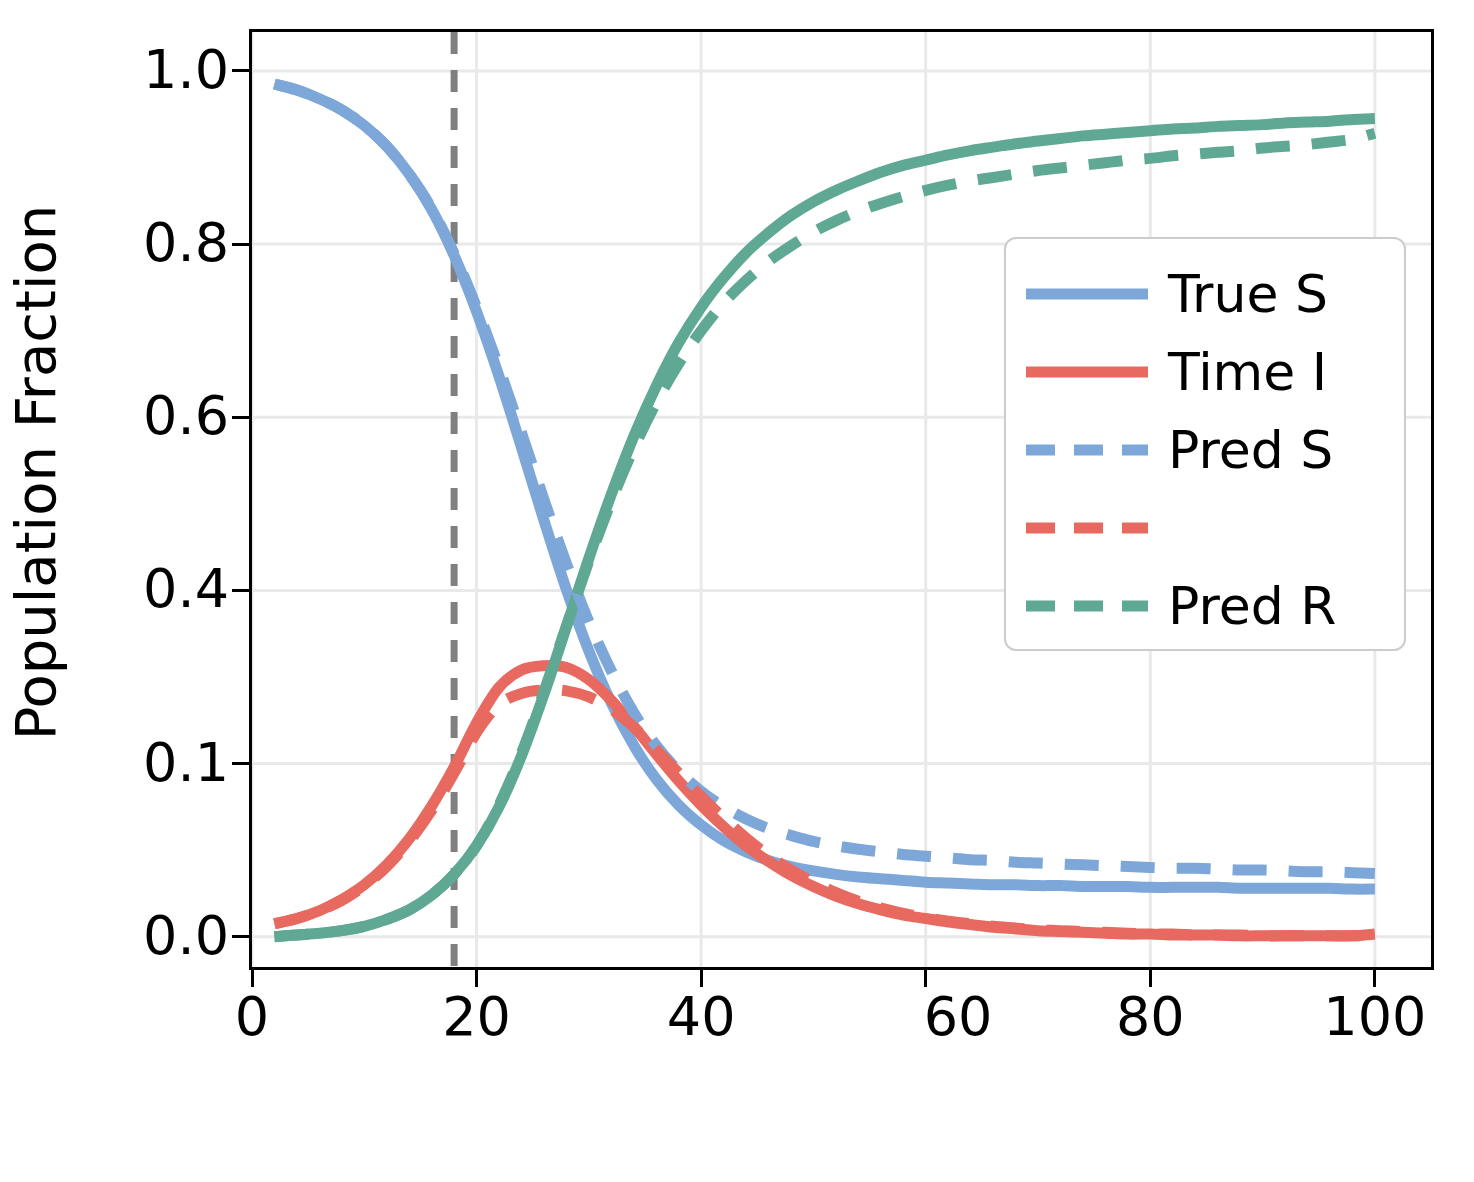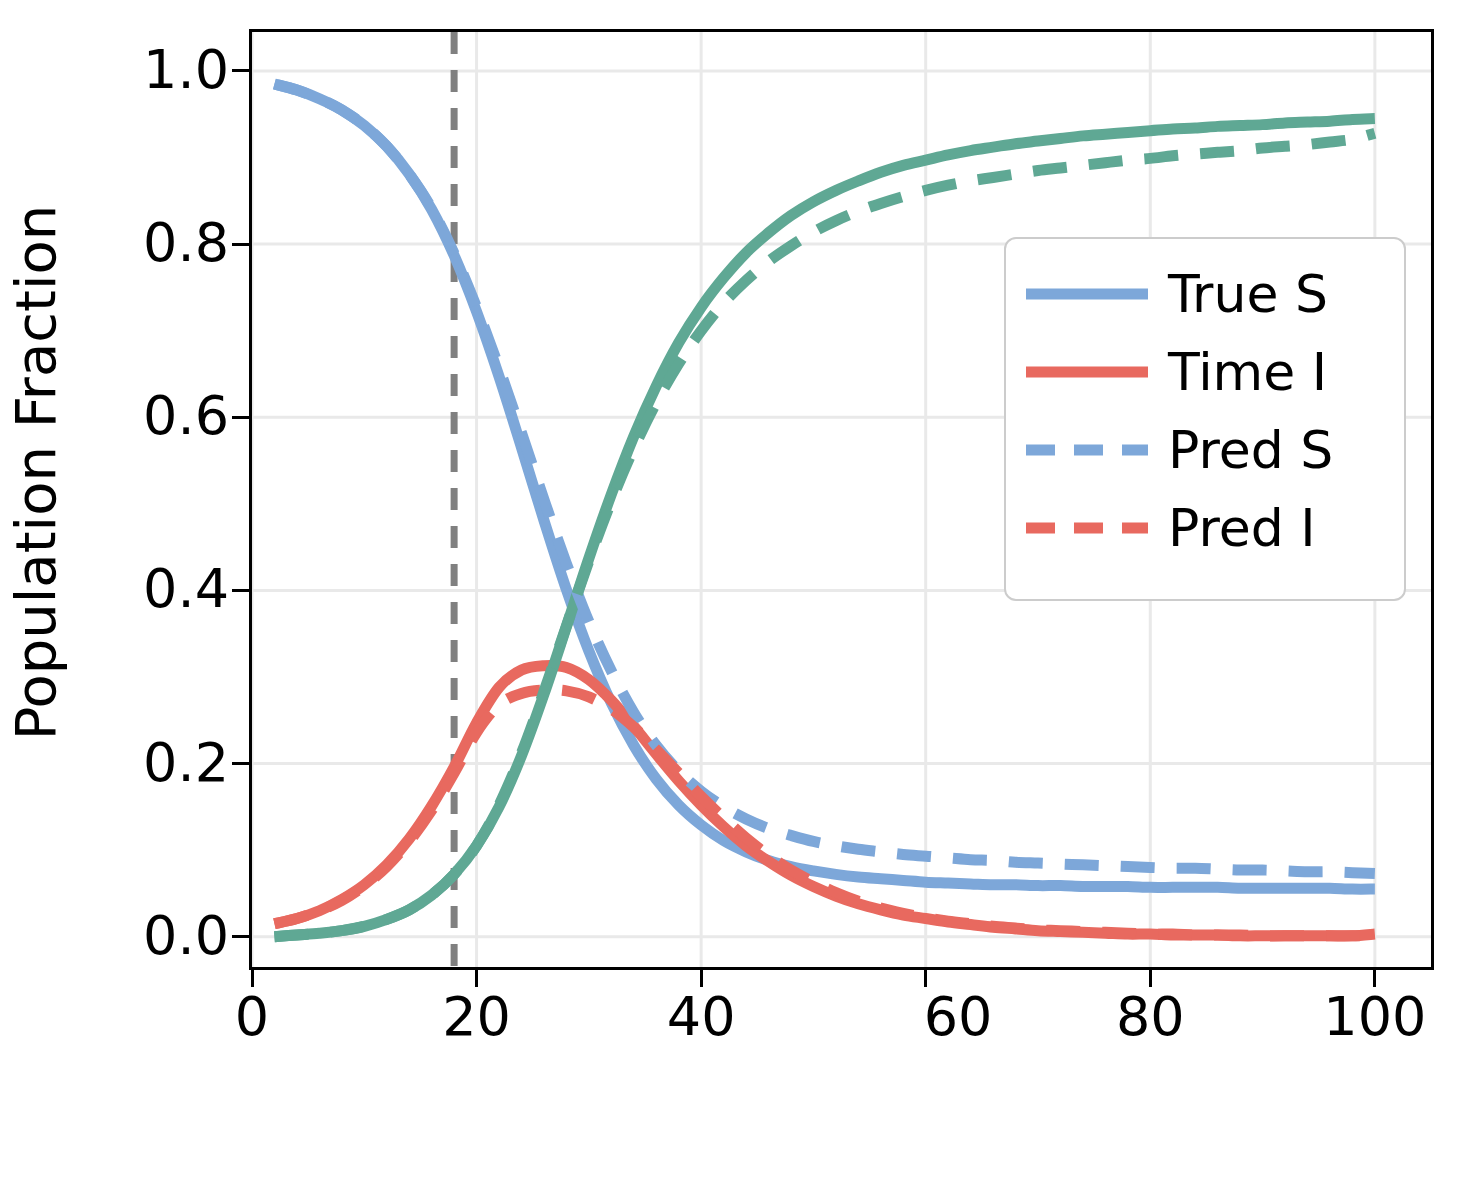--- a/index.html
+++ b/index.html
@@ -86,7 +86,7 @@
     background: #ffffff;
     border: 2px solid #cccccc;
     border-radius: 12px;
-    padding: 16px 18px 32px 18px;
+    padding: 16px 18px 4px 18px;
   }
   .legend-row {
     display: flex;

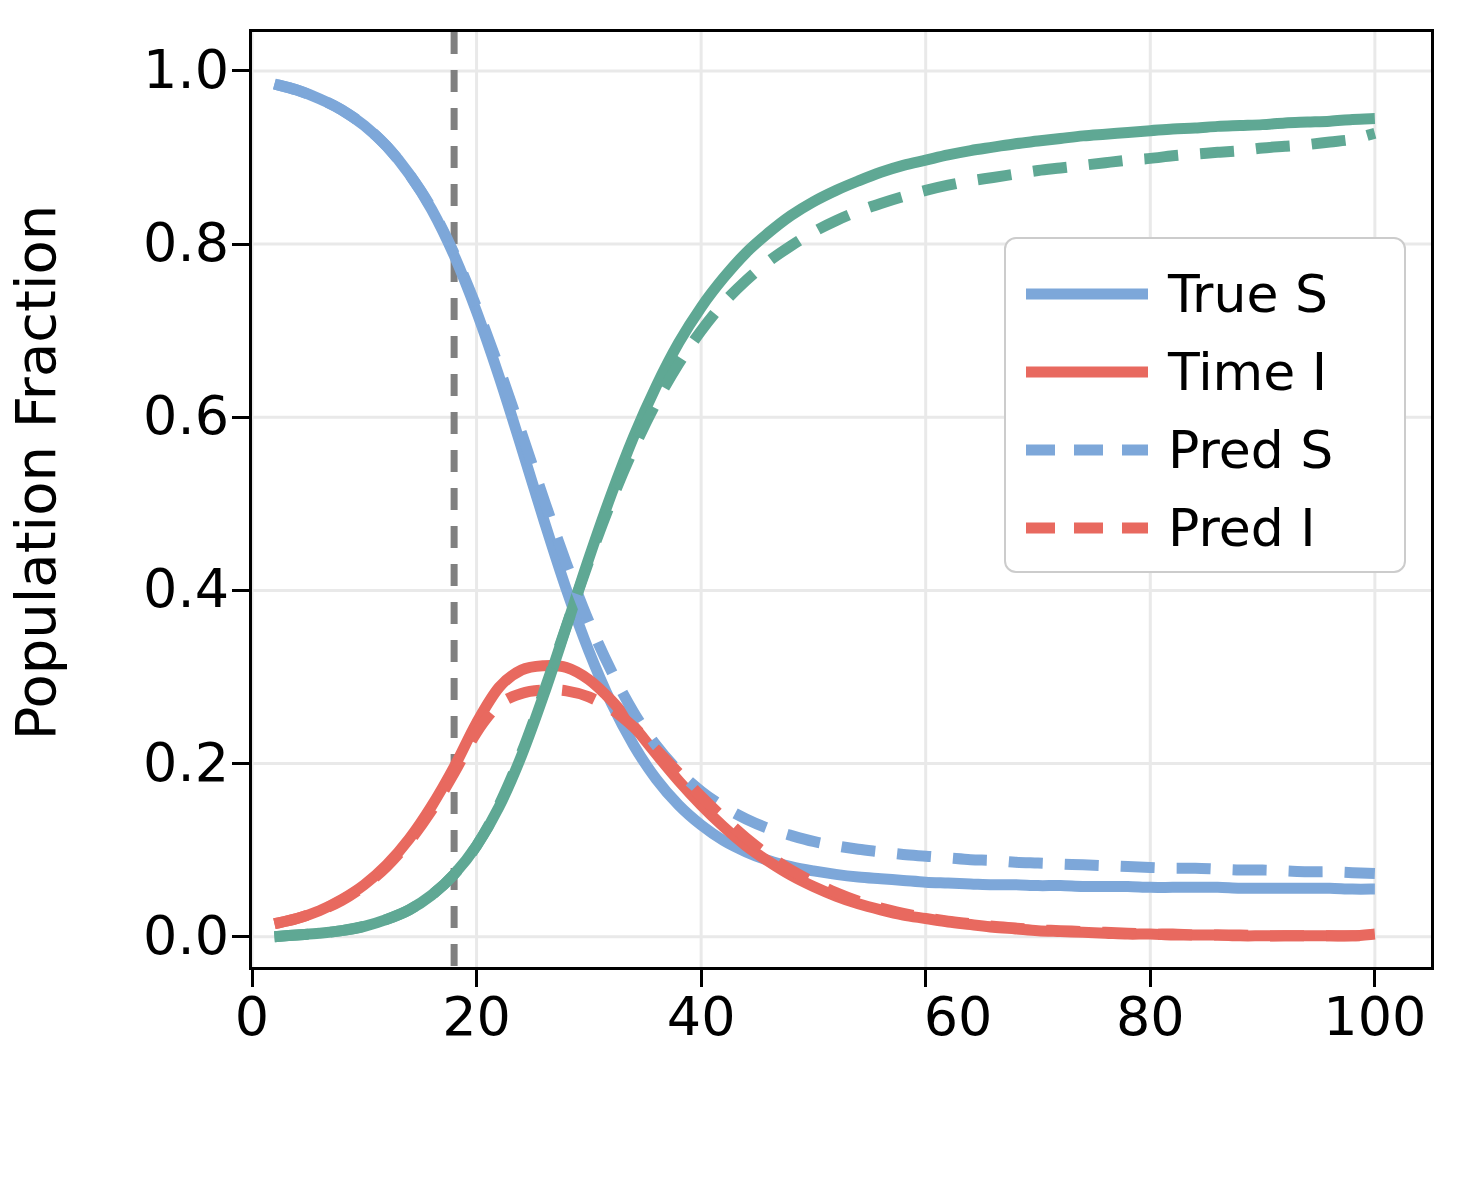--- a/index.html
+++ b/index.html
@@ -205,7 +205,6 @@
             <line x1="2" x2="124" y1="15" y2="15" stroke="#e8695f" stroke-width="11" stroke-dasharray="29,19"></line>
           </svg>
         </span>
-        <span class="legend-label">Pred I</span>
       </div>
     </div>
 

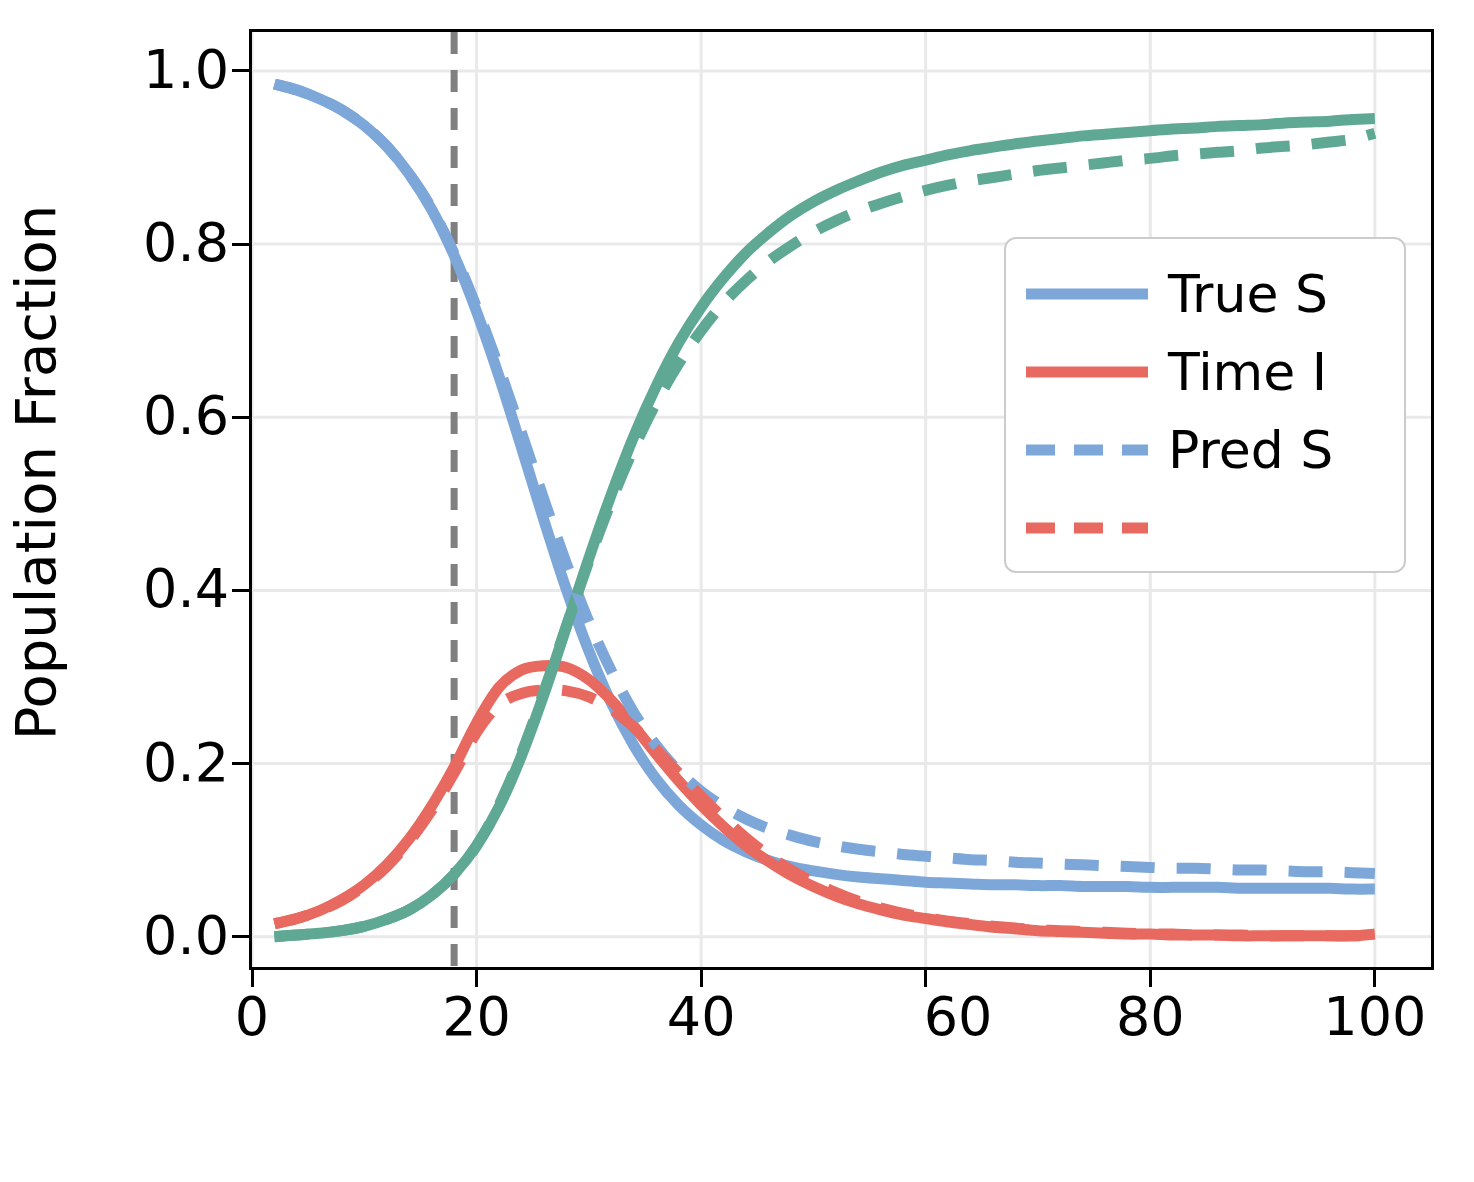--- a/index.html
+++ b/index.html
@@ -206,6 +206,14 @@
           </svg>
         </span>
       </div>
+      <div class="legend-row">
+        <span class="legend-swatch">
+          <svg width="126" height="30">
+            <line x1="2" x2="124" y1="15" y2="15" stroke="#5fa894" stroke-width="11" stroke-dasharray="29,19"></line>
+          </svg>
+        </span>
+        <span class="legend-label">Pred R</span>
+      </div>
     </div>
 
 </div>

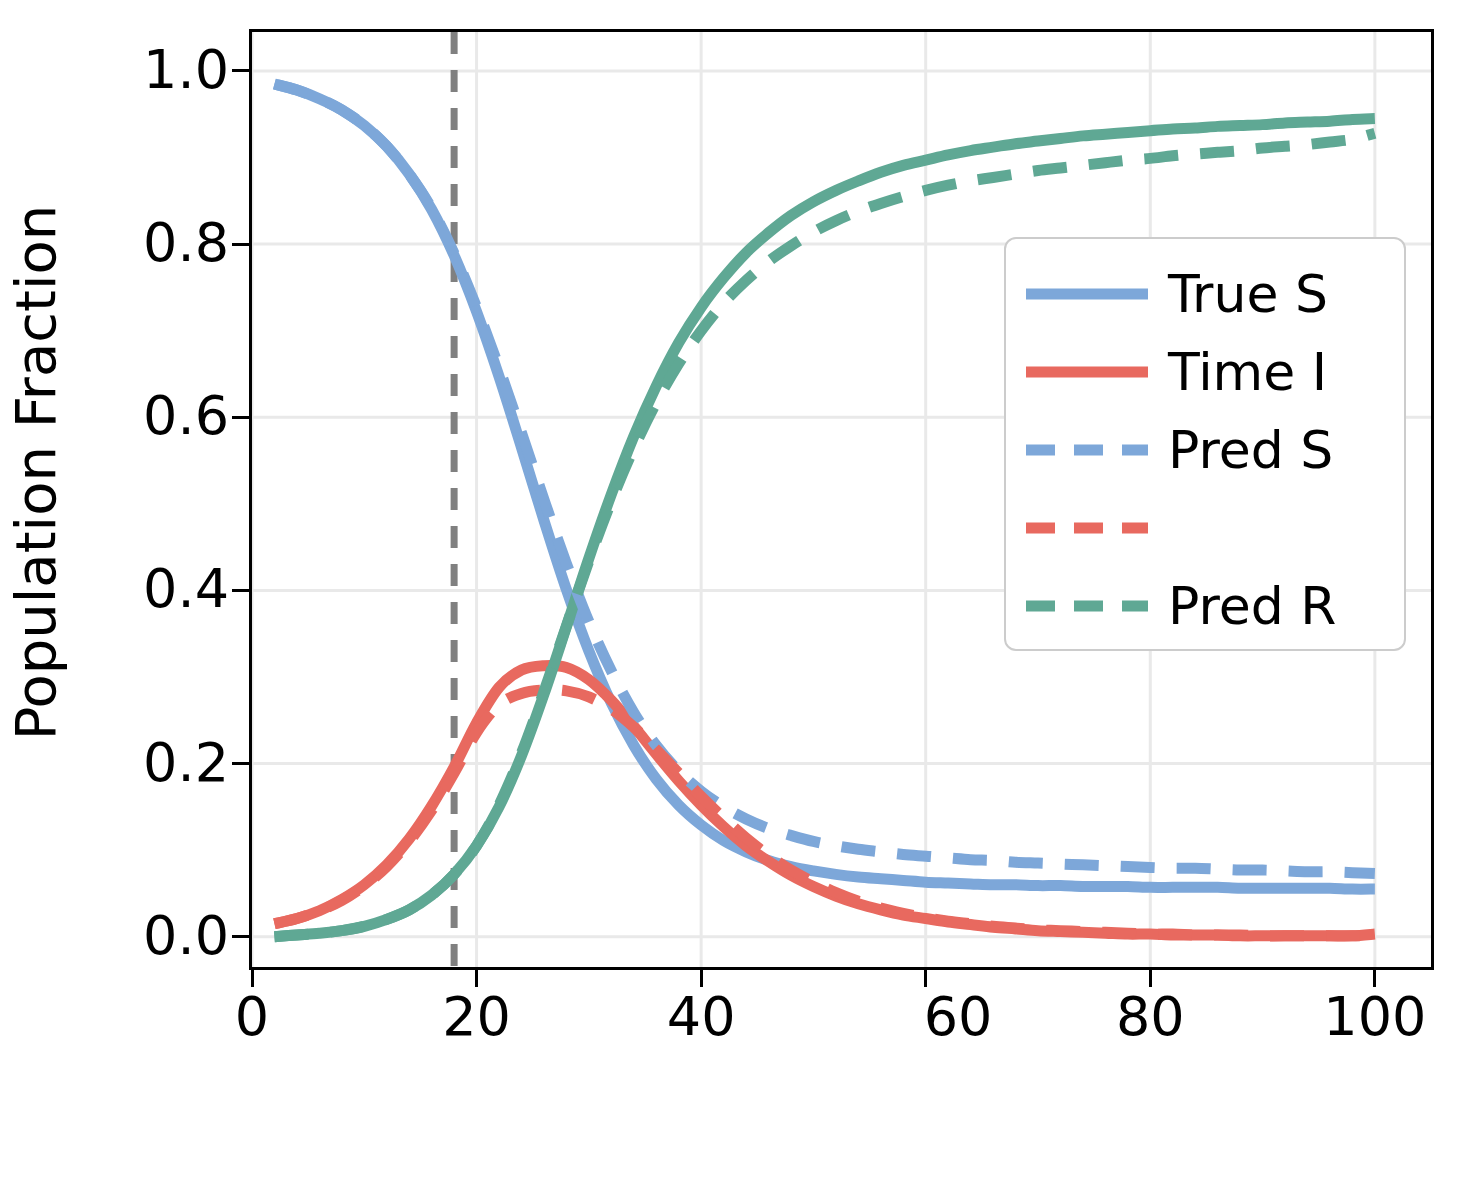--- a/index.html
+++ b/index.html
@@ -148,7 +148,7 @@
   <div id="ytick-labels">
       <div class="ytick-label" style="top: 908.699px;">0.0</div>
       <div style="position: absolute; left: 232px; top: 935.199px; width: 17px; height: 3px; background: rgb(0, 0, 0);"></div>
-      <div class="ytick-label" style="top: 735.551px;">0.2</div>
+      <div class="ytick-label" style="top: 735.551px;">0.1</div>
       <div style="position: absolute; left: 232px; top: 762.051px; width: 17px; height: 3px; background: rgb(0, 0, 0);"></div>
       <div class="ytick-label" style="top: 562.403px;">0.4</div>
       <div style="position: absolute; left: 232px; top: 588.903px; width: 17px; height: 3px; background: rgb(0, 0, 0);"></div>

